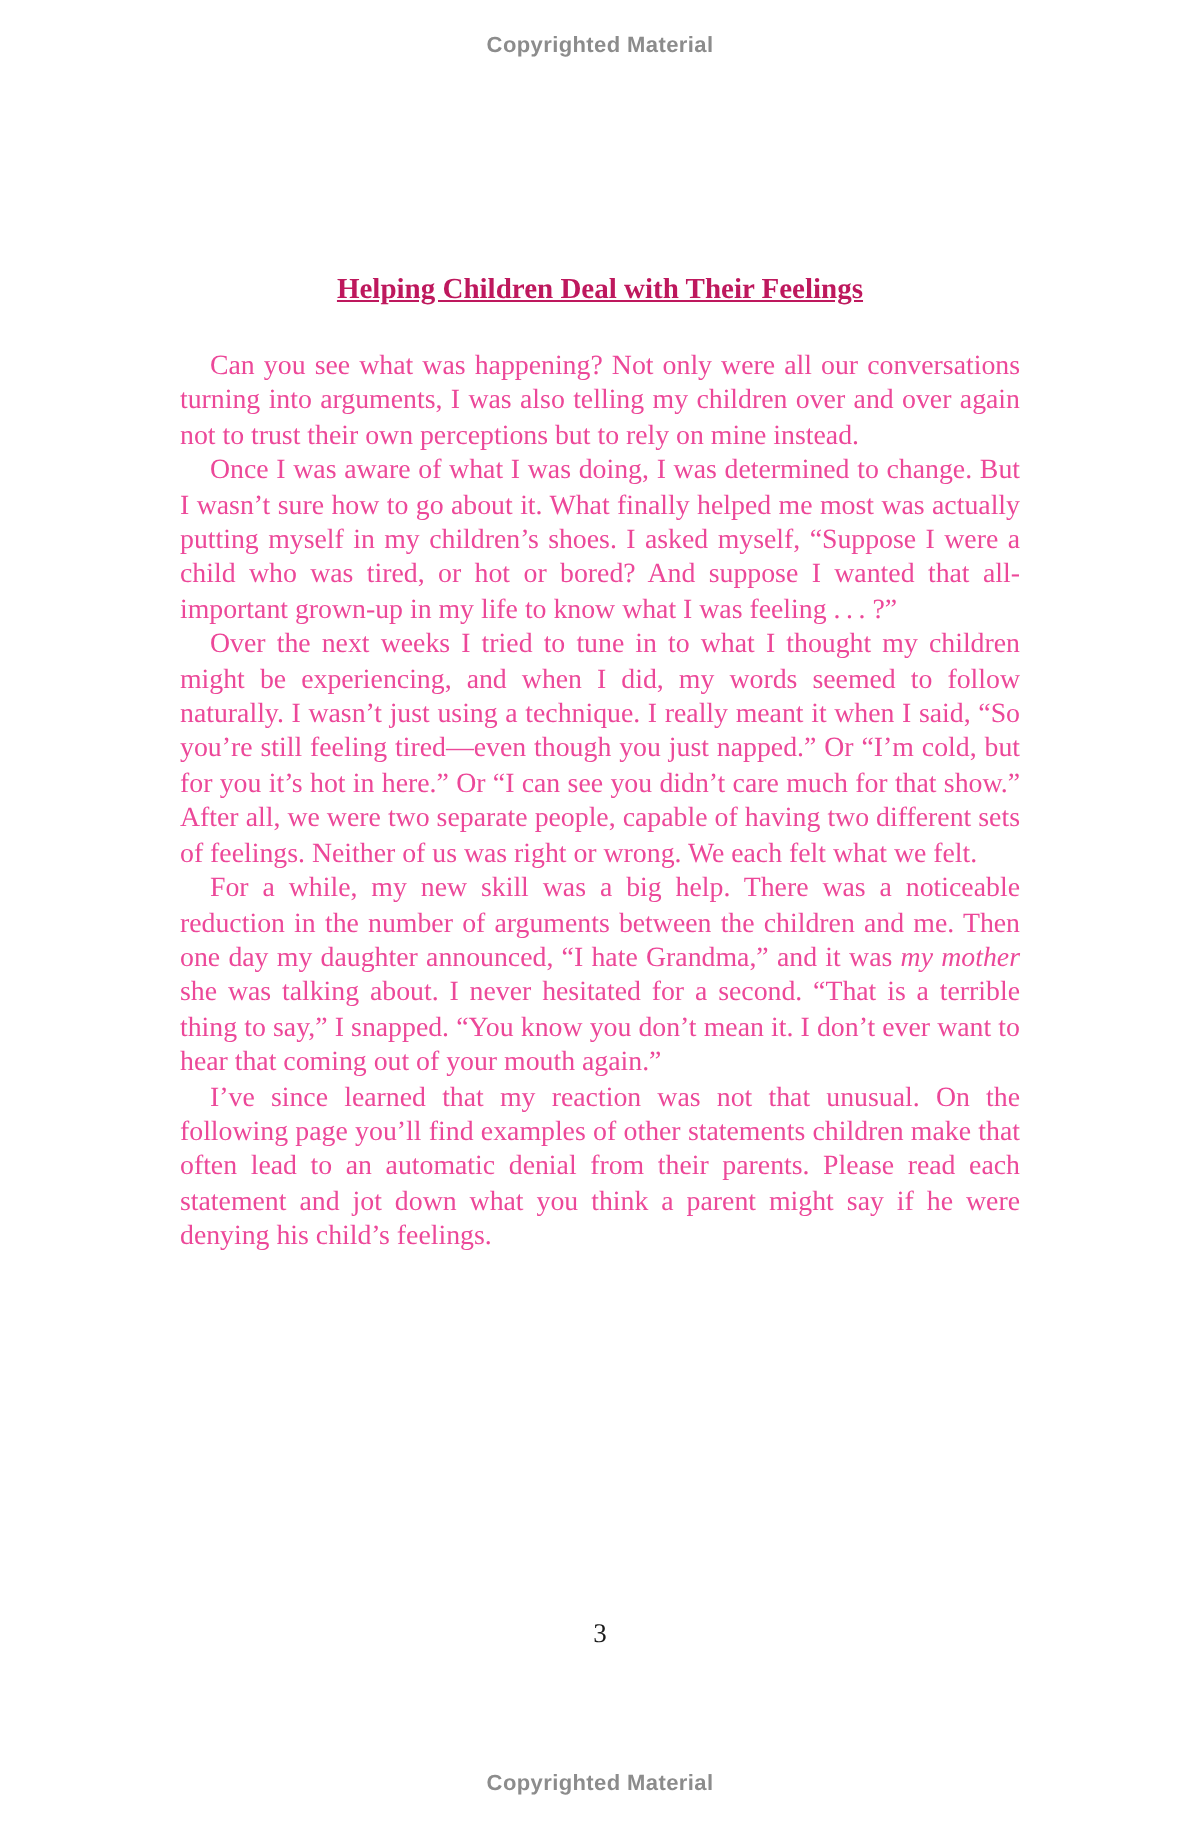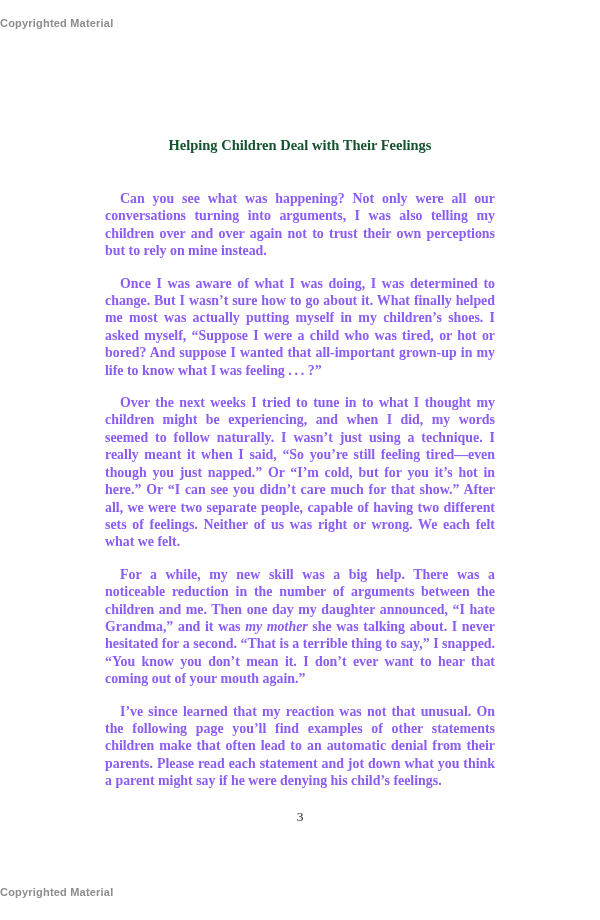--- a/index.html
+++ b/index.html
@@ -20,7 +20,7 @@
     position: absolute;
     left: 0;
     width: 100%;
-    text-align: left;
+    text-align: center;
     font-family: "Liberation Sans", sans-serif;
     font-size: 11px;
     font-weight: 700;

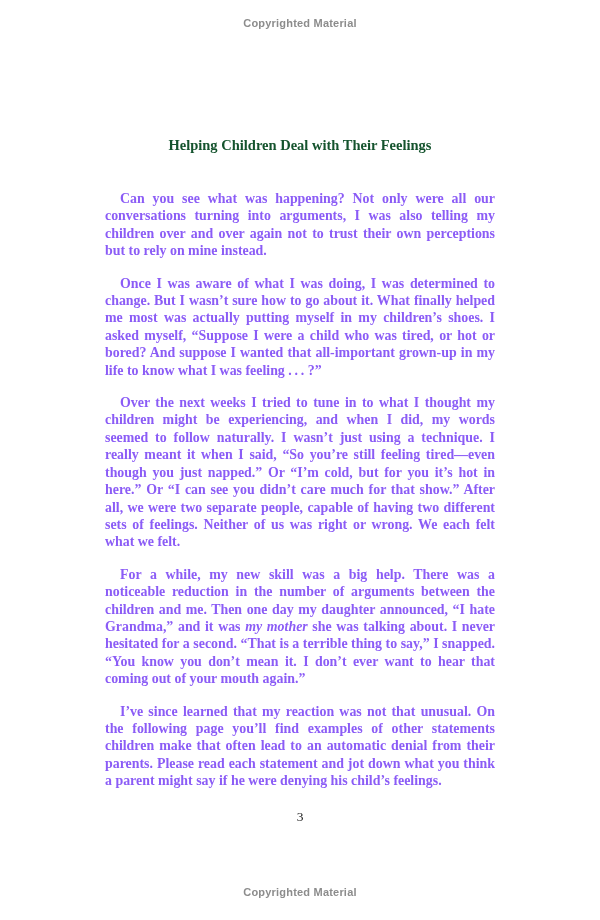--- a/index.html
+++ b/index.html
@@ -39,7 +39,8 @@
     font-family: "Liberation Serif", serif;
     font-size: 14.5px;
     font-weight: 700;
-    color: #14532d;
+    color: #be185d;
+    text-decoration: underline;
   }
   .body-text {
     position: absolute;

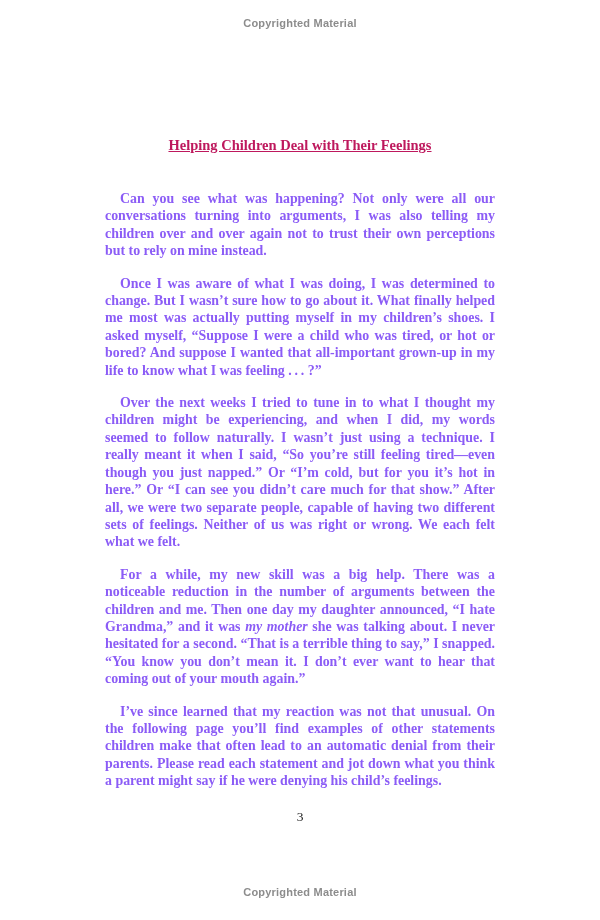--- a/index.html
+++ b/index.html
@@ -49,14 +49,13 @@
     width: 420px;
   }
   .body-text p {
-    margin: 15px;
+    margin: 0;
     padding: 0;
     text-indent: 15px;
     text-align: justify;
     font-size: 13.9px;
     line-height: 17.4px;
-    color: #8b5cf6;
-    font-weight: bold;
+    color: #ec4899;
   }
   .body-text p em {
     font-style: italic;

